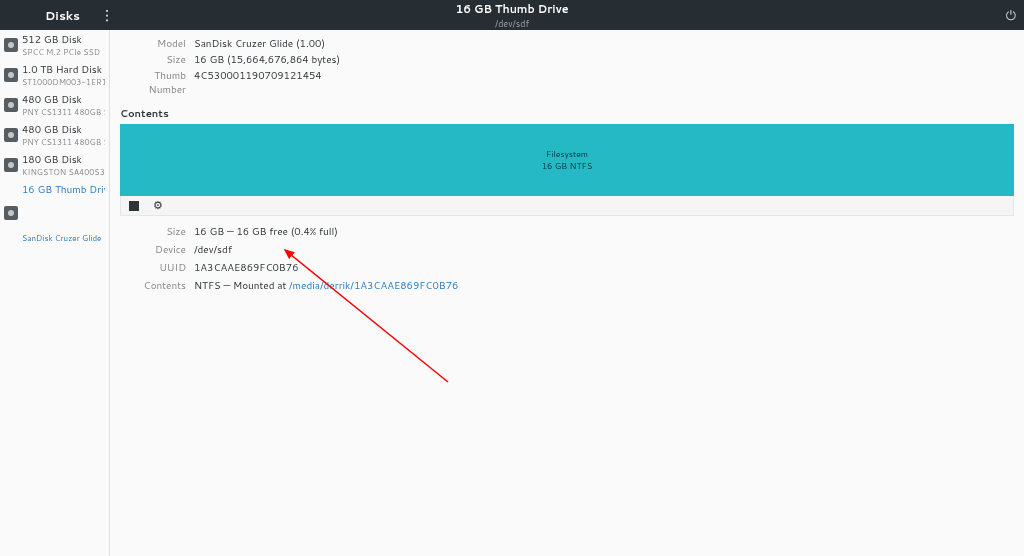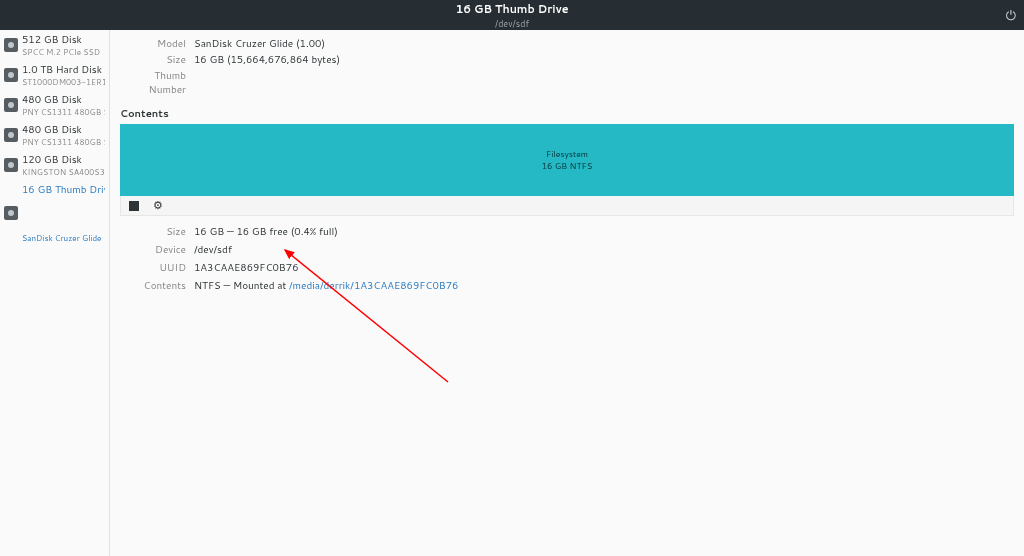--- a/index.html
+++ b/index.html
@@ -51,6 +51,10 @@
 <body>
 
 <div class="header">
+  <div class="header-left">
+    <span class="header-title-main">Disks</span>
+    <span class="vdots">⋮</span>
+  </div>
   <div class="header-center">
     <div class="header-drive-title">16 GB Thumb Drive</div>
     <div class="header-drive-sub">/dev/sdf</div>

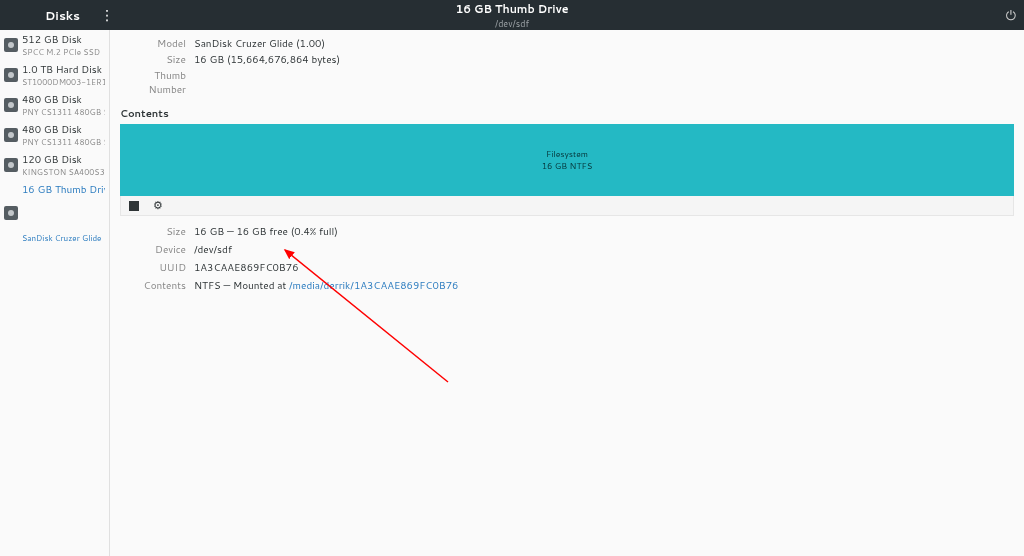--- a/index.html
+++ b/index.html
@@ -121,6 +121,7 @@
     </div>
     <div class="info-row">
       <div class="info-label">Thumb Number</div>
+      <div class="info-value">4C530001190709121454</div>
     </div>
 
     <div class="volumes-title">Contents</div>

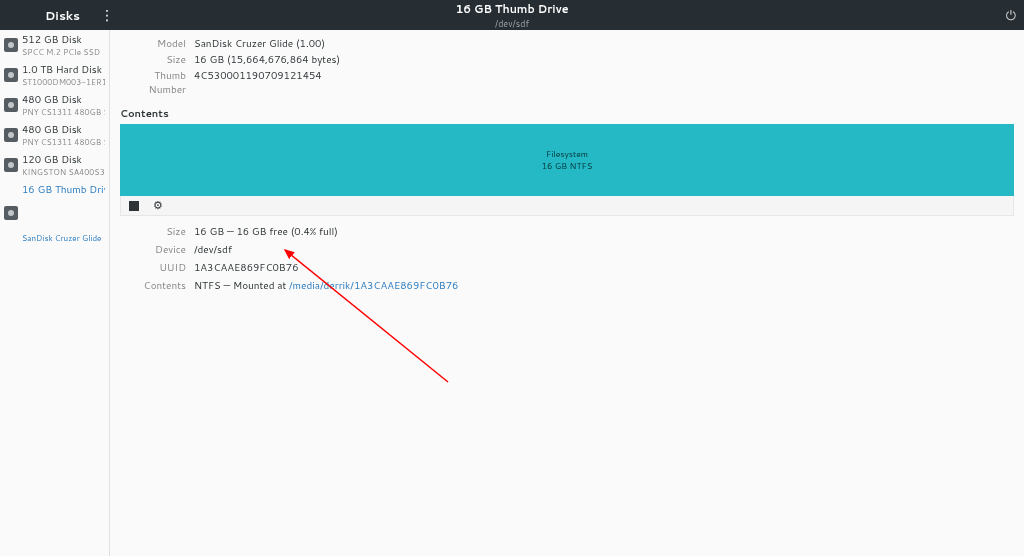--- a/index.html
+++ b/index.html
@@ -97,7 +97,7 @@
       <div class="sb-item">
         <div class="sb-icon"></div>
         <div class="sb-text">
-          <div class="sb-title">120 GB Disk</div>
+          <div class="sb-title">180 GB Disk</div>
           <div class="sb-sub">KINGSTON SA400S37120G</div>
         </div>
       </div>

